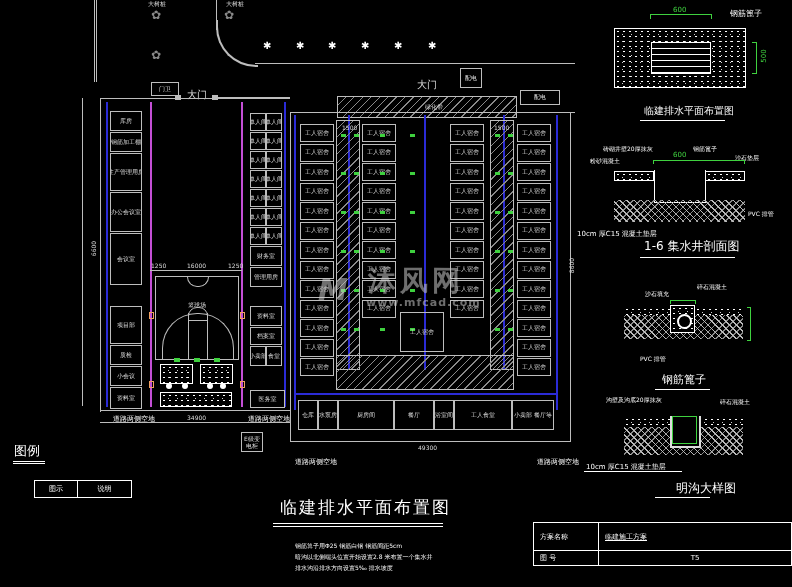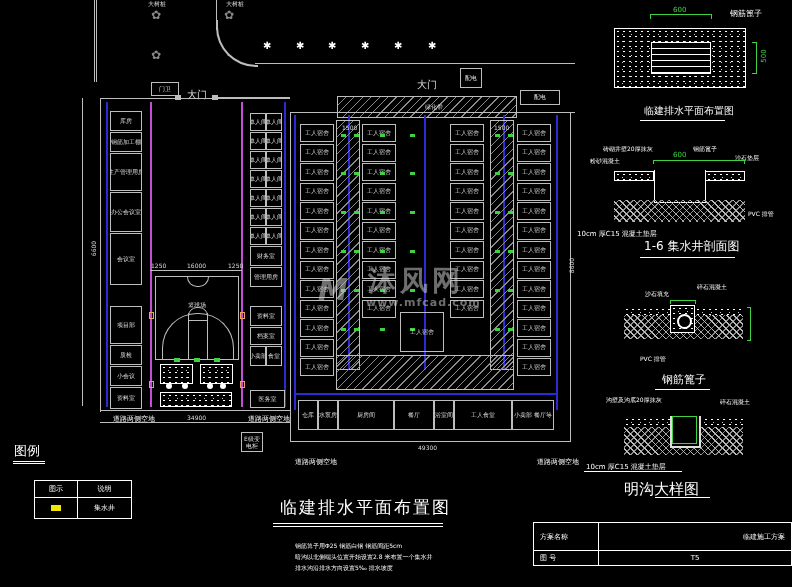--- a/index.html
+++ b/index.html
@@ -497,7 +497,7 @@
   <div class="abs" style="left:672px;top:416px;width:23px;height:26px;border:1px solid #3fd13f;"></div>
   <span class="gtxt" style="left:586px;top:462px;font-size:7px;color:#fff;">10cm  厚C15  混凝土垫层</span>
   <div class="uline" style="left:584px;top:471px;width:98px;"></div>
-  <span class="detail-title" style="left:624px;top:480px;font-size:15px;">明沟大样图</span>
+  <span class="detail-title" style="left:676px;top:480px;font-size:12px;">明沟大样图</span>
   <div class="uline" style="left:655px;top:497px;width:55px;"></div>
 </div>
 

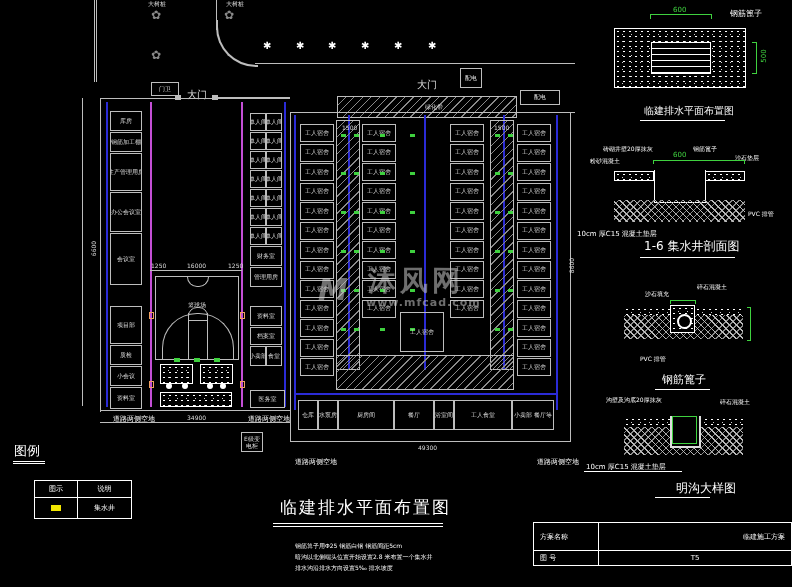--- a/index.html
+++ b/index.html
@@ -511,12 +511,6 @@
       <td style="width:42px;height:16px;">图示</td>
       <td style="width:53px;height:16px;">说明</td>
     </tr>
-    <tr>
-      <td>
-            <div style="width:10px;height:6px;background:#f2e600;margin:auto;"></div>
-          </td>
-      <td>集水井</td>
-    </tr>
   </tbody>
     </table>
 </div>

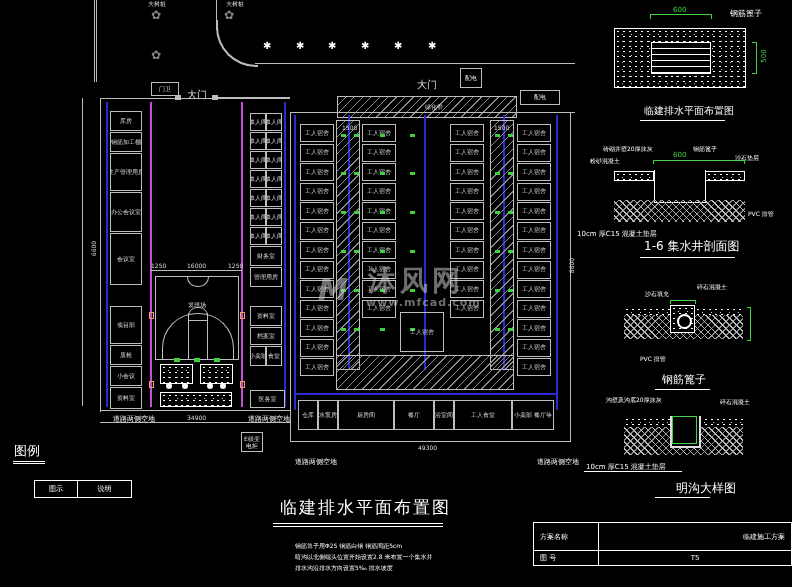--- a/index.html
+++ b/index.html
@@ -530,7 +530,7 @@
   <tbody>
       <tr style="height:28px;">
     <td style="width:52px;">方案名称</td>
-    <td style="width:180px;text-align:right;">临建施工方案</td>
+    <td style="width:180px;text-align:left;text-decoration:underline;">临建施工方案</td>
   </tr>
   <tr style="height:15px;">
     <td>图  号</td>

